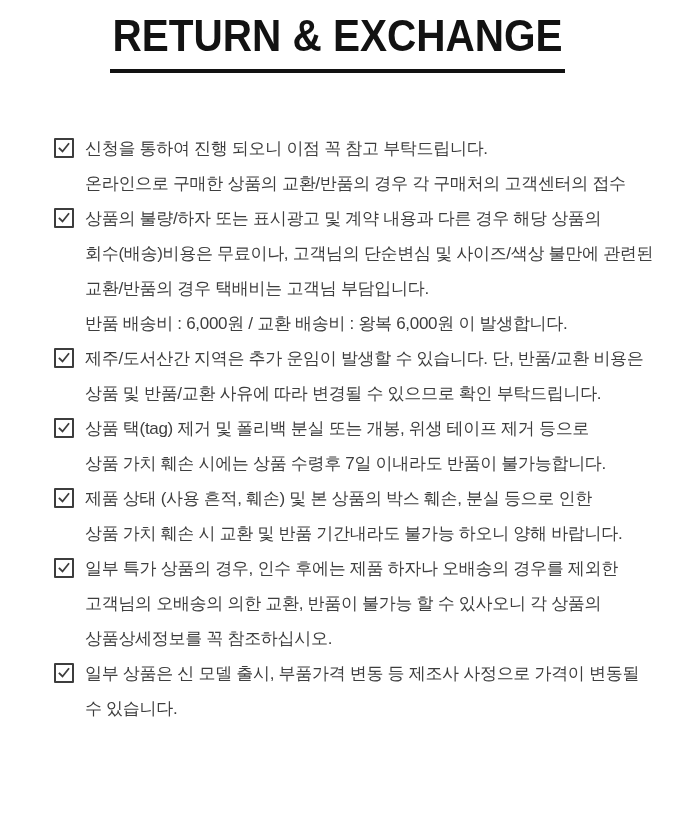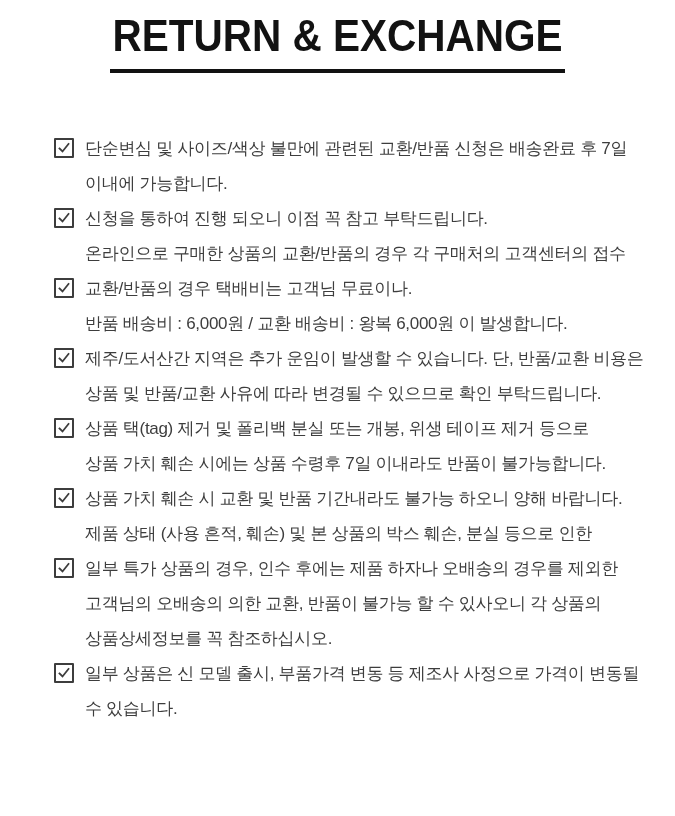--- a/index.html
+++ b/index.html
@@ -87,17 +87,6 @@
     <div class="title-underline"></div>
   </header>
   <main class="policy-list">
-  <div class="item">
-    <span class="checkbox">
-      <svg width="14" height="14" viewBox="0 0 14 14" aria-hidden="true">
-        <polyline points="2.5,7.5 5.5,10.5 11.5,3" fill="none" stroke="#3d3d3d" stroke-width="1.8" stroke-linecap="square"></polyline>
-      </svg>
-    </span>
-    <div class="item-text">
-          <div class="line">단순변심 및 사이즈/색상 불만에 관련된 교환/반품 신청은 배송완료 후 7일</div>
-          <div class="line">이내에 가능합니다.</div>
-        </div>
-  </div>
 
   <div class="item">
     <span class="checkbox">

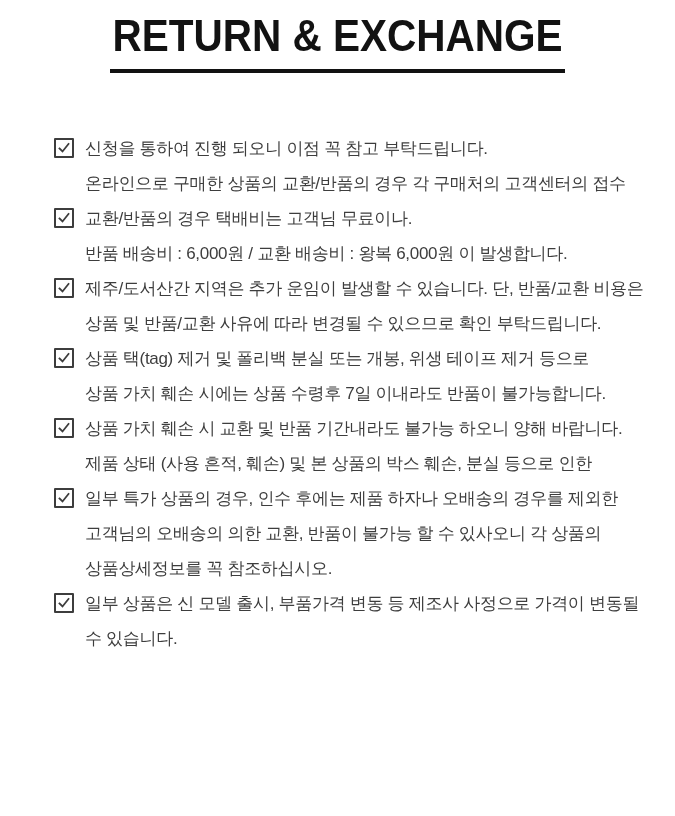--- a/index.html
+++ b/index.html
@@ -107,6 +107,7 @@
       </svg>
     </span>
     <div class="item-text">
+          <div class="line">상품의 불량/하자 또는 표시광고 및 계약 내용과 다른 경우 해당 상품의</div>
           <div class="line">교환/반품의 경우 택배비는 고객님 무료이나.</div>
           <div class="line">반품 배송비 : 6,000원  /  교환 배송비 : 왕복 6,000원 이 발생합니다.</div>
         </div>

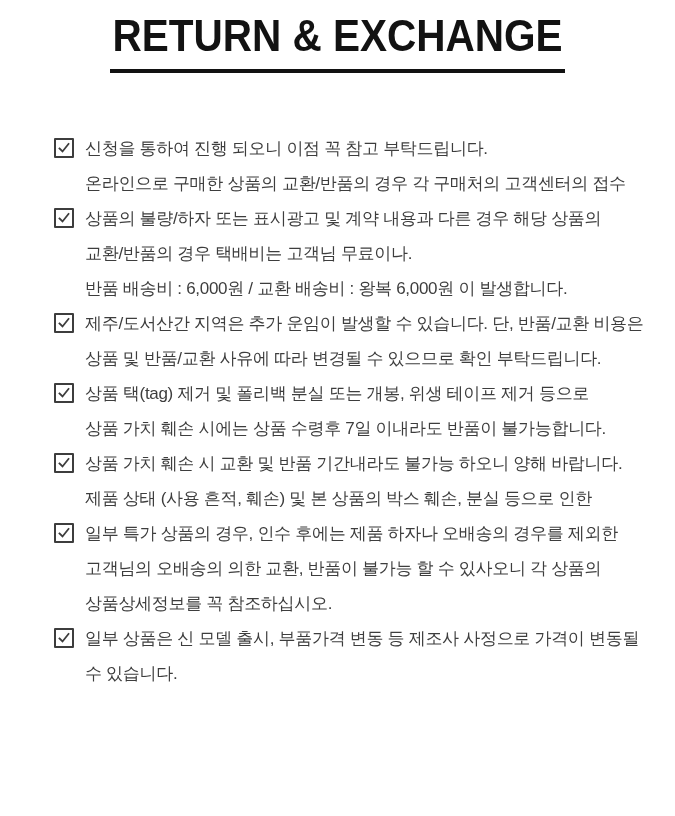--- a/index.html
+++ b/index.html
@@ -108,6 +108,7 @@
     </span>
     <div class="item-text">
           <div class="line">상품의 불량/하자 또는 표시광고 및 계약 내용과 다른 경우 해당 상품의</div>
+          <div class="line">회수(배송)비용은 무료이나, 고객님의 단순변심 및 사이즈/색상 불만에 관련된</div>
           <div class="line">교환/반품의 경우 택배비는 고객님 무료이나.</div>
           <div class="line">반품 배송비 : 6,000원  /  교환 배송비 : 왕복 6,000원 이 발생합니다.</div>
         </div>

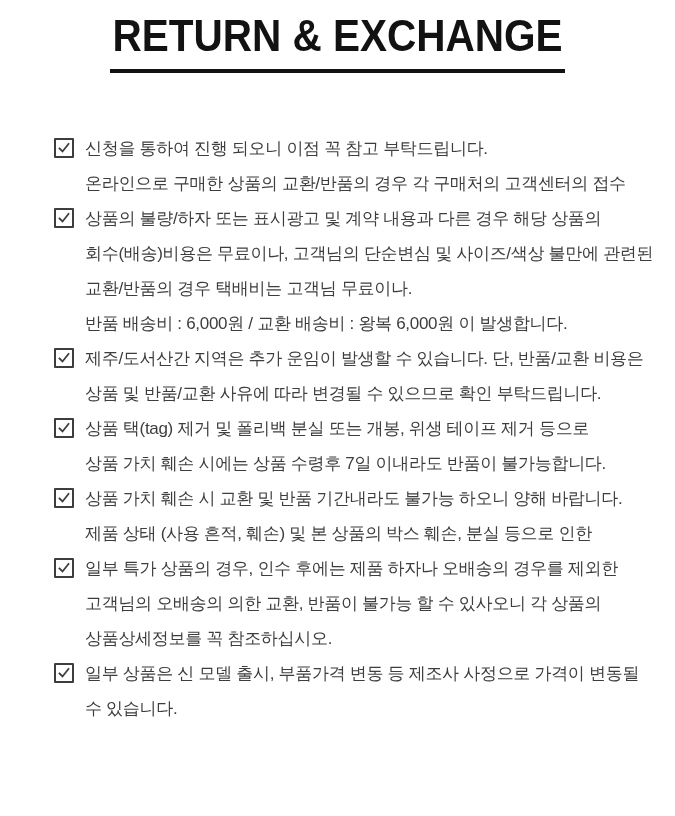--- a/index.html
+++ b/index.html
@@ -109,7 +109,7 @@
     <div class="item-text">
           <div class="line">상품의 불량/하자 또는 표시광고 및 계약 내용과 다른 경우 해당 상품의</div>
           <div class="line">회수(배송)비용은 무료이나, 고객님의 단순변심 및 사이즈/색상 불만에 관련된</div>
-          <div class="line">교환/반품의 경우 택배비는 고객님 무료이나.</div>
+          <div class="line">교환/반품의 경우 택배비는 고객님 부담입니다.</div>
           <div class="line">반품 배송비 : 6,000원  /  교환 배송비 : 왕복 6,000원 이 발생합니다.</div>
         </div>
   </div>

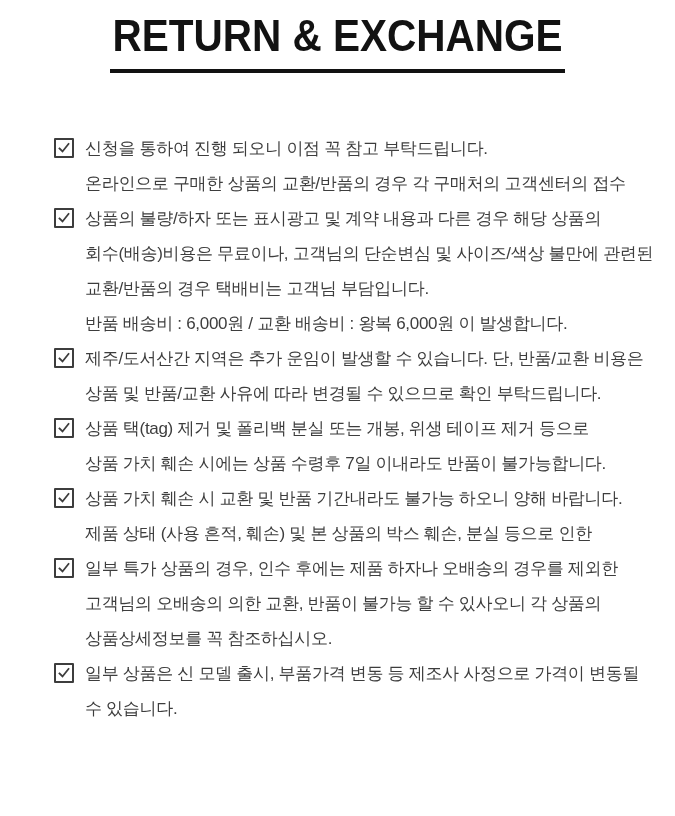--- a/index.html
+++ b/index.html
@@ -145,8 +145,8 @@
       </svg>
     </span>
     <div class="item-text">
+          <div class="line">제품 상태 (사용 흔적, 훼손) 및 본 상품의 박스 훼손, 분실 등으로 인한</div>
           <div class="line">상품 가치 훼손 시 교환 및 반품 기간내라도 불가능 하오니 양해 바랍니다.</div>
-          <div class="line">제품 상태 (사용 흔적, 훼손) 및 본 상품의 박스 훼손, 분실 등으로 인한</div>
         </div>
   </div>
 

